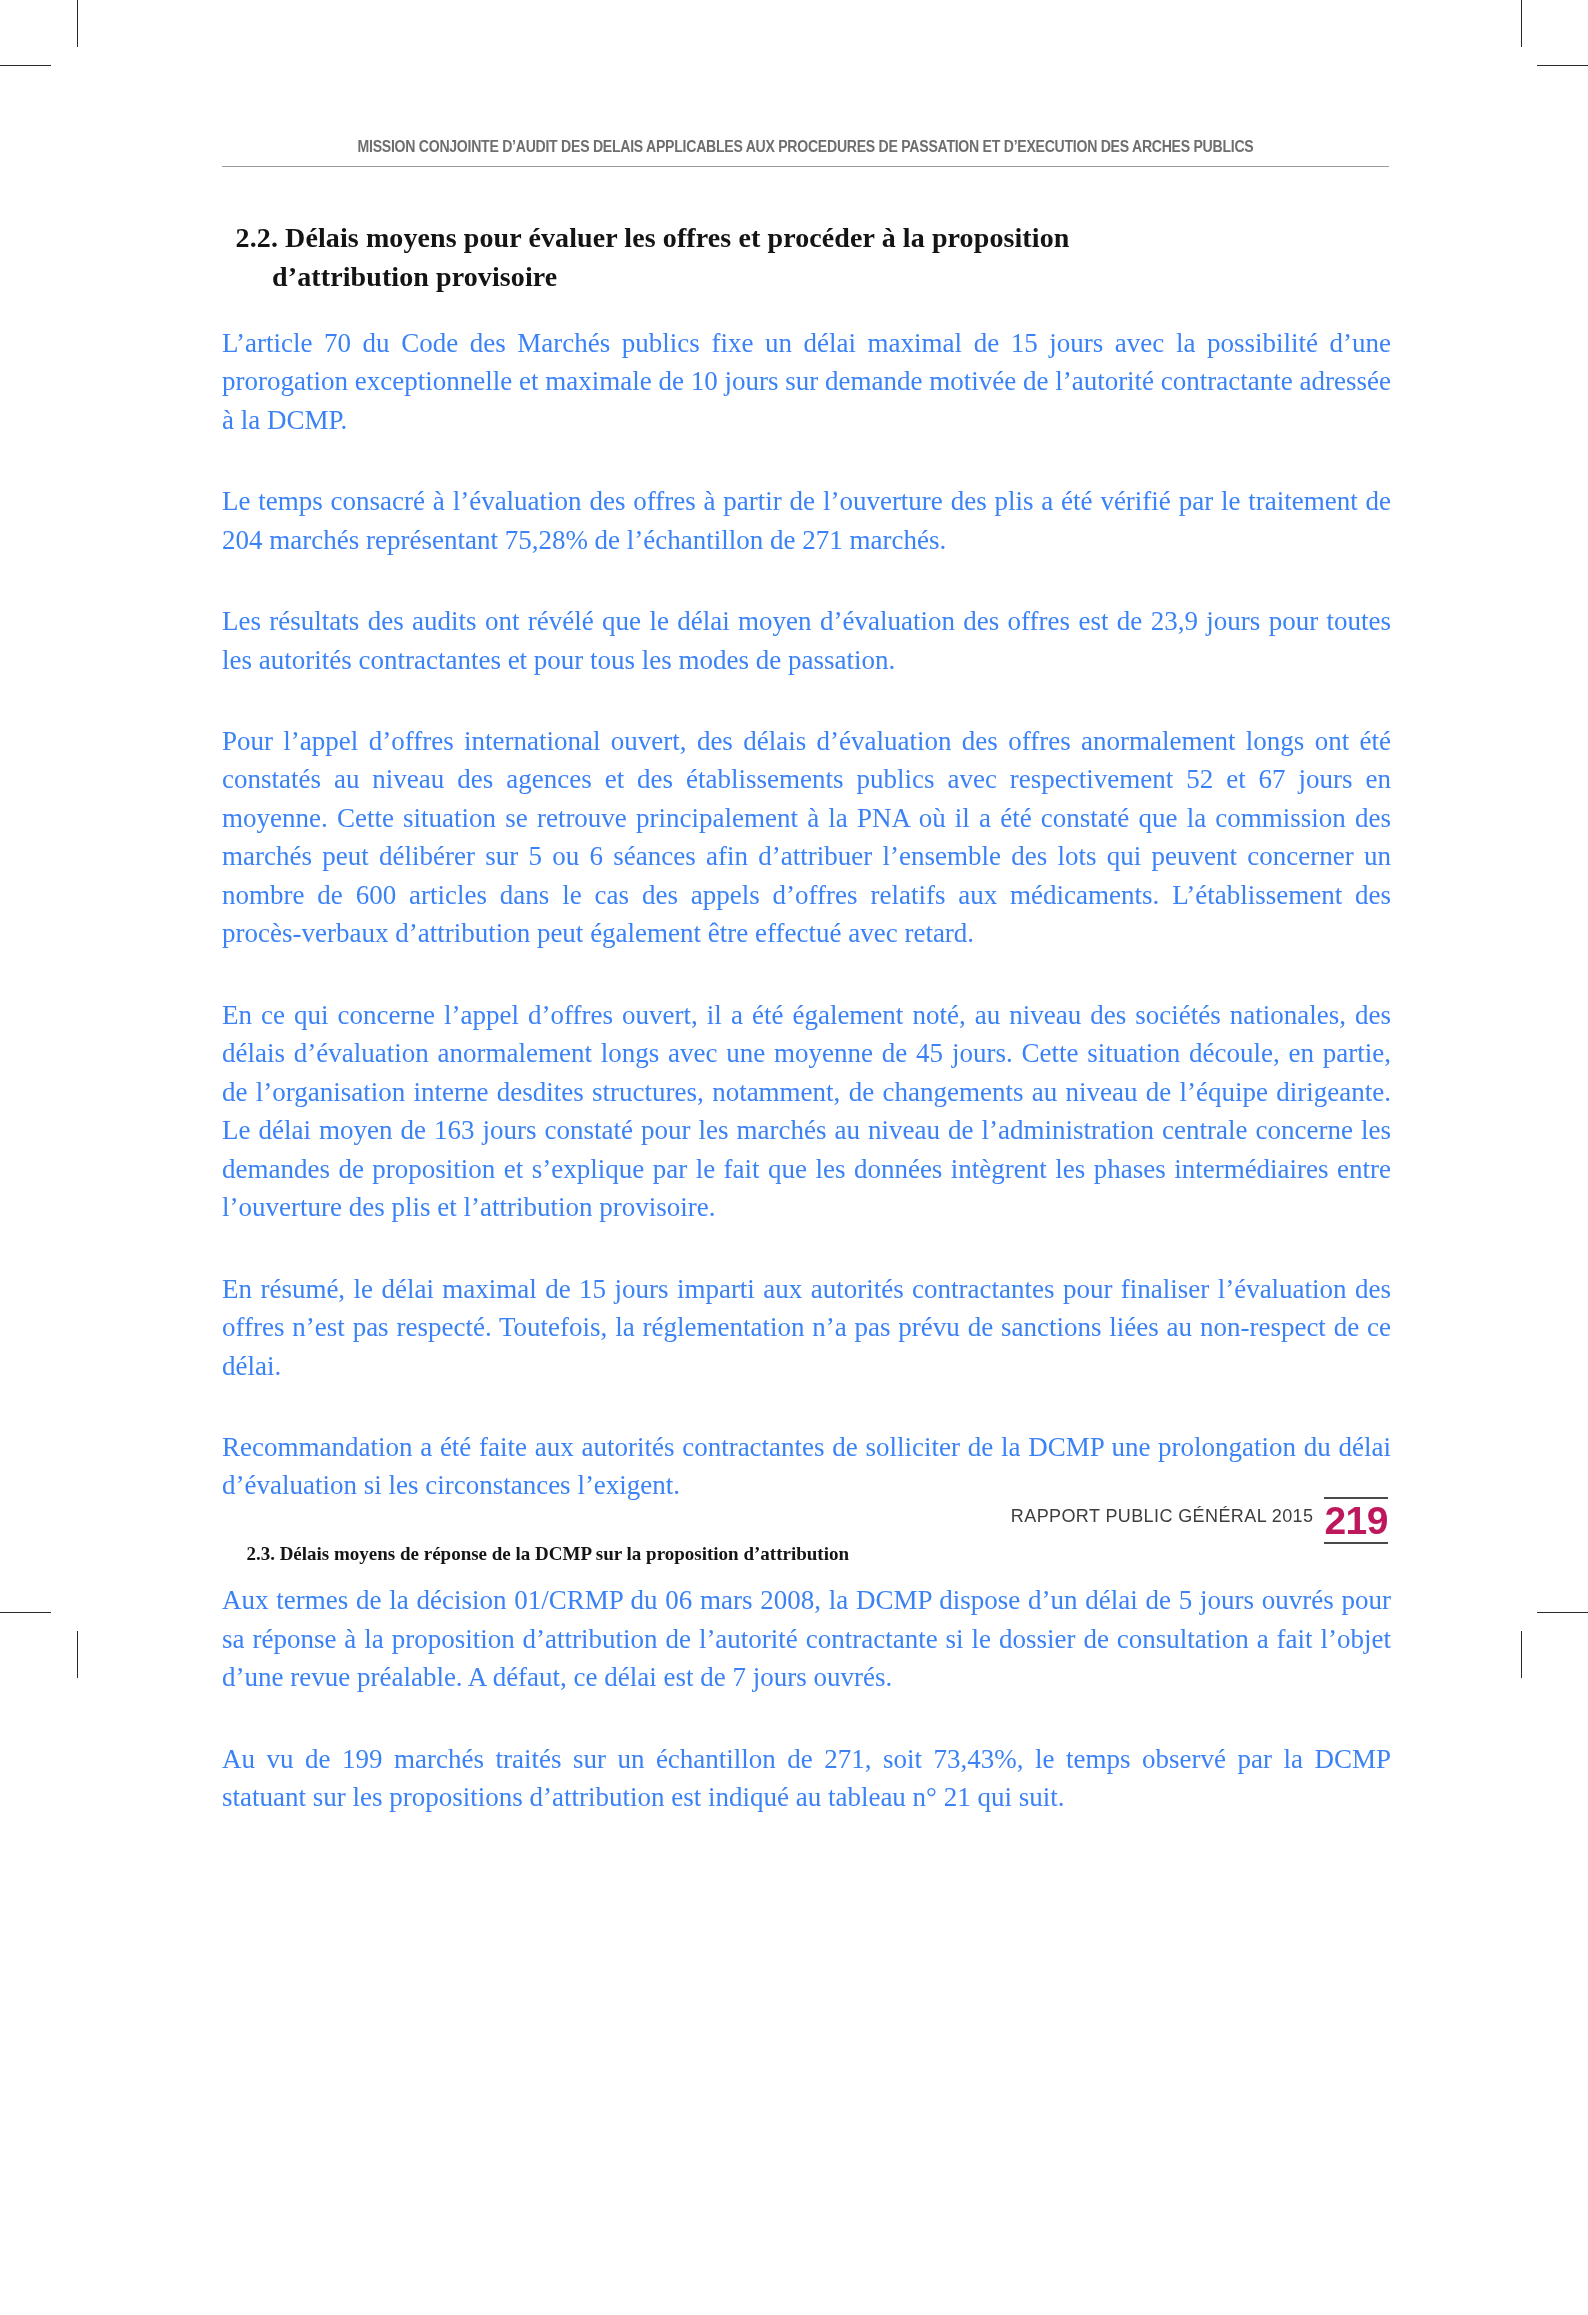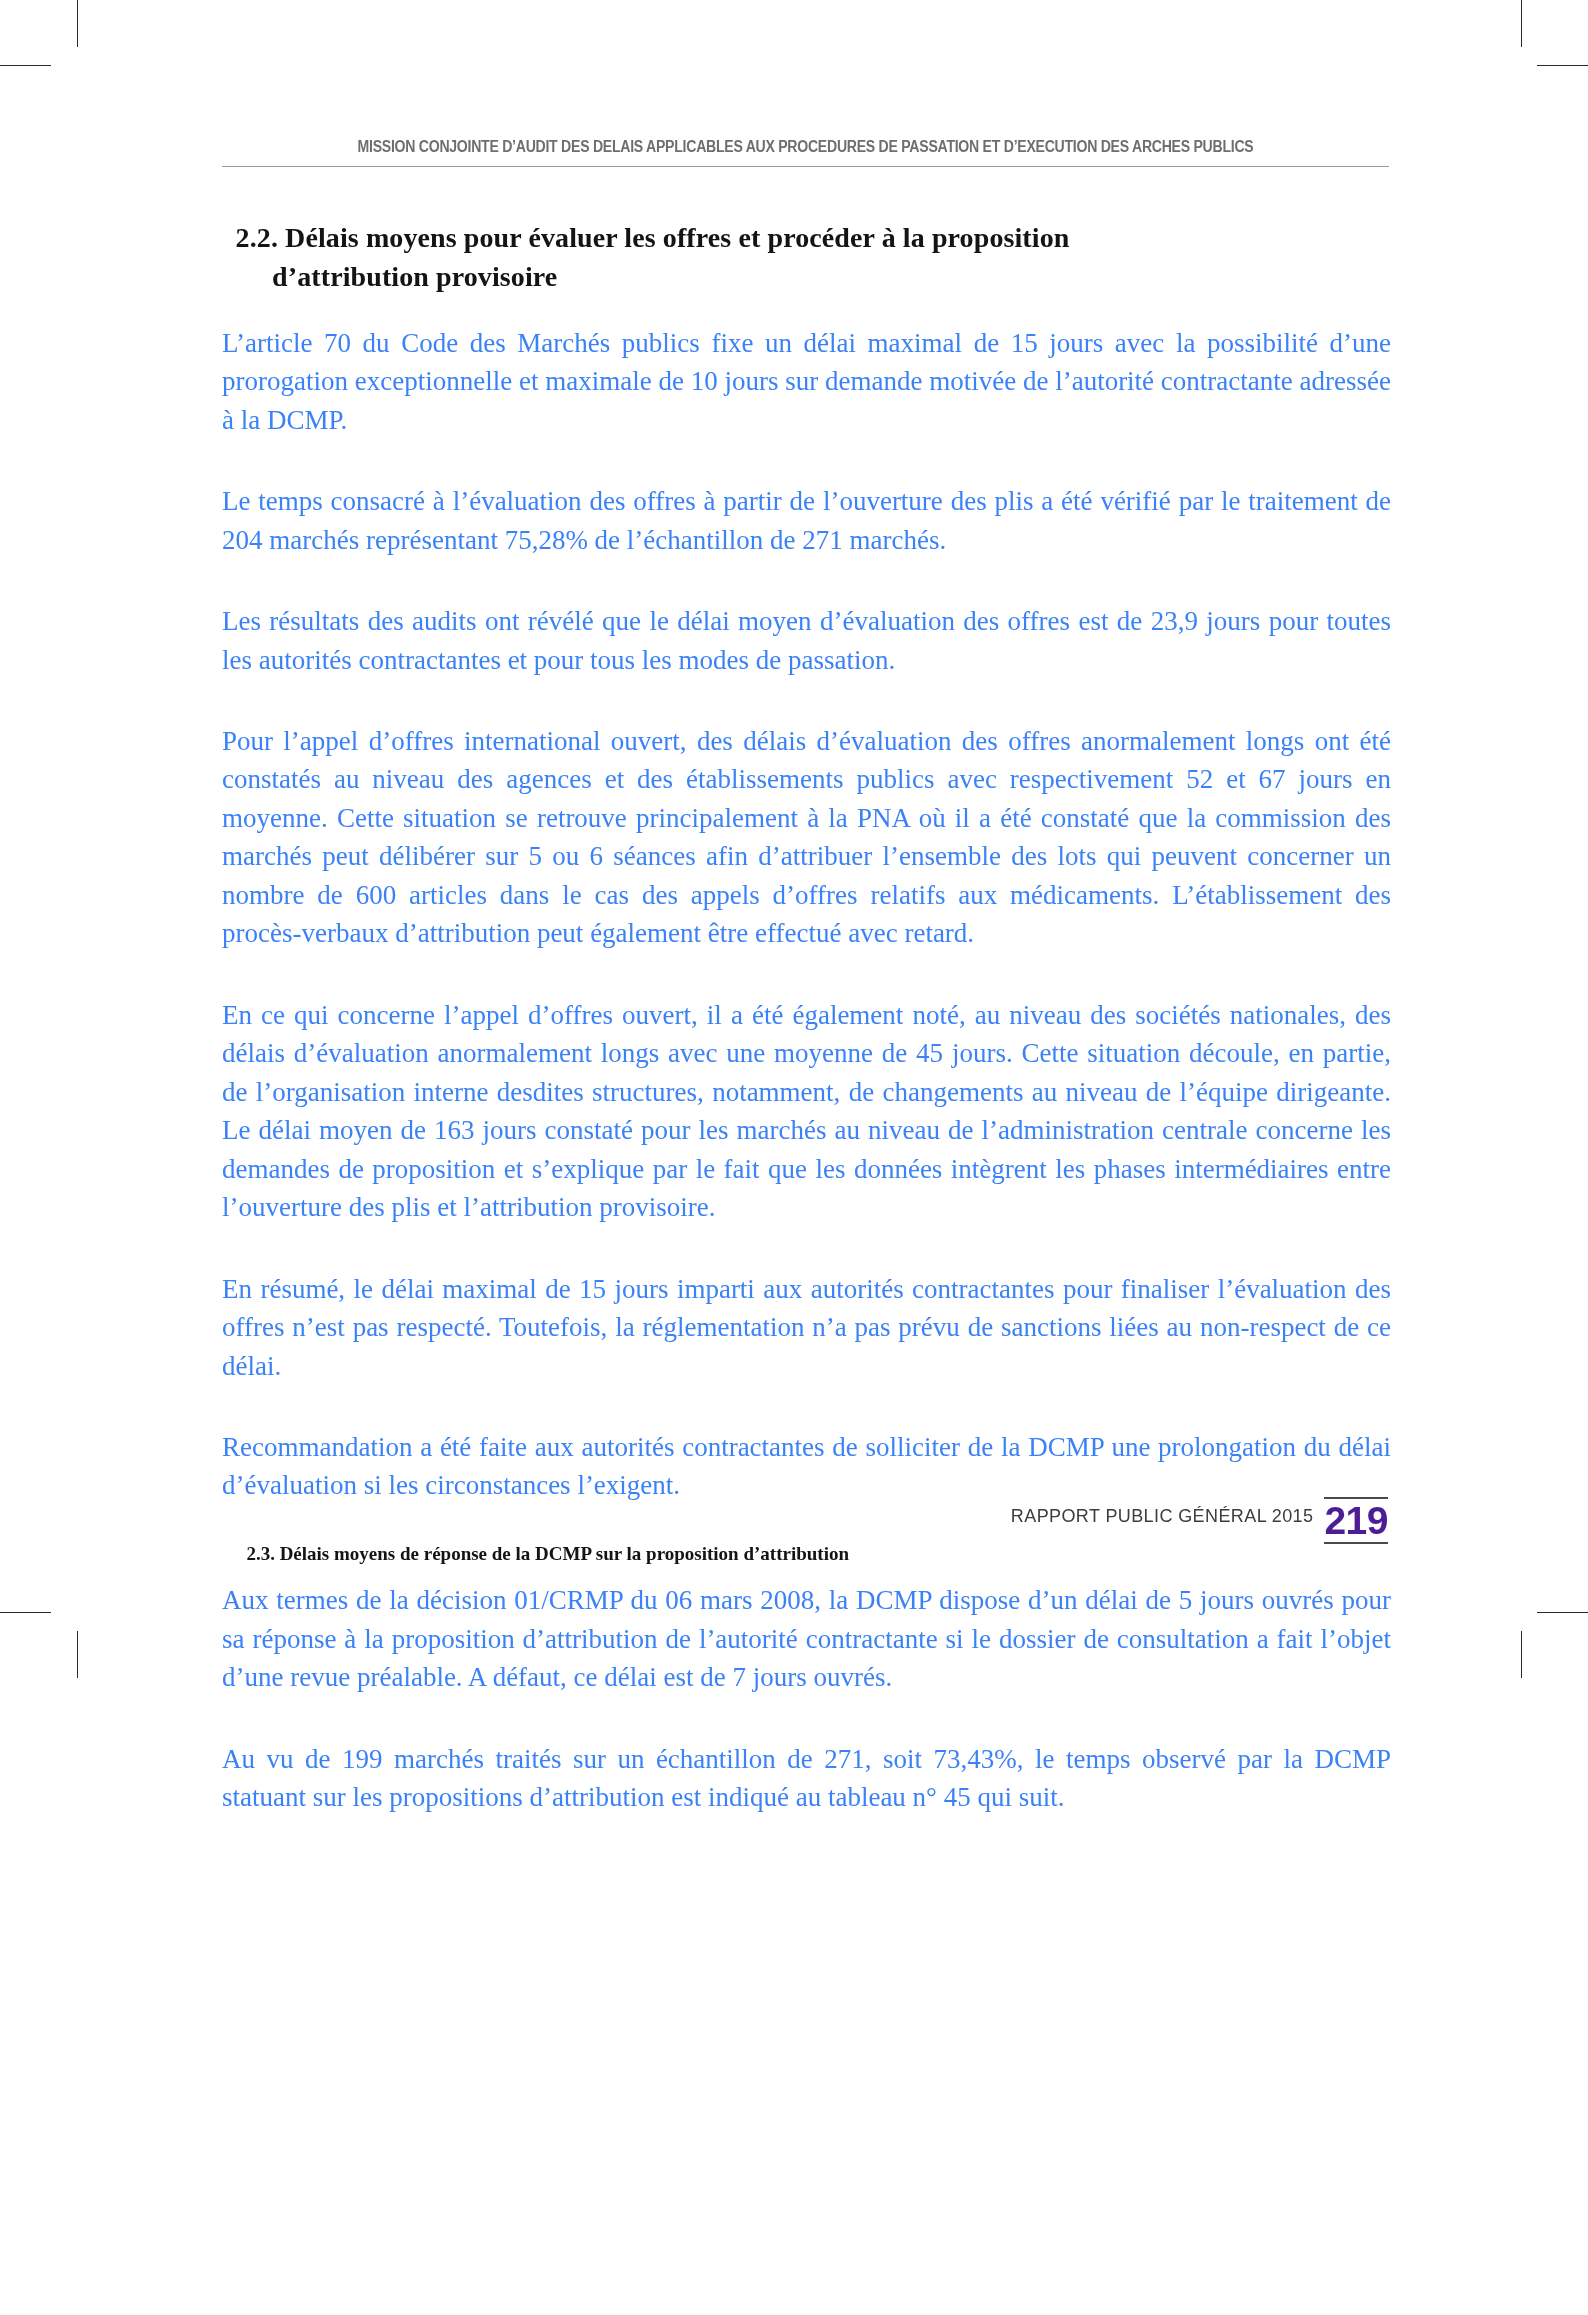--- a/index.html
+++ b/index.html
@@ -142,7 +142,7 @@
     font-weight: bold;
     font-size: 39px;
     line-height: 1;
-    color: #4c1d95;
+    color: #be185d;
     letter-spacing: -0.5px;
     border-top: 2.3px solid #4a4a4a;
     border-bottom: 2.3px solid #4a4a4a;

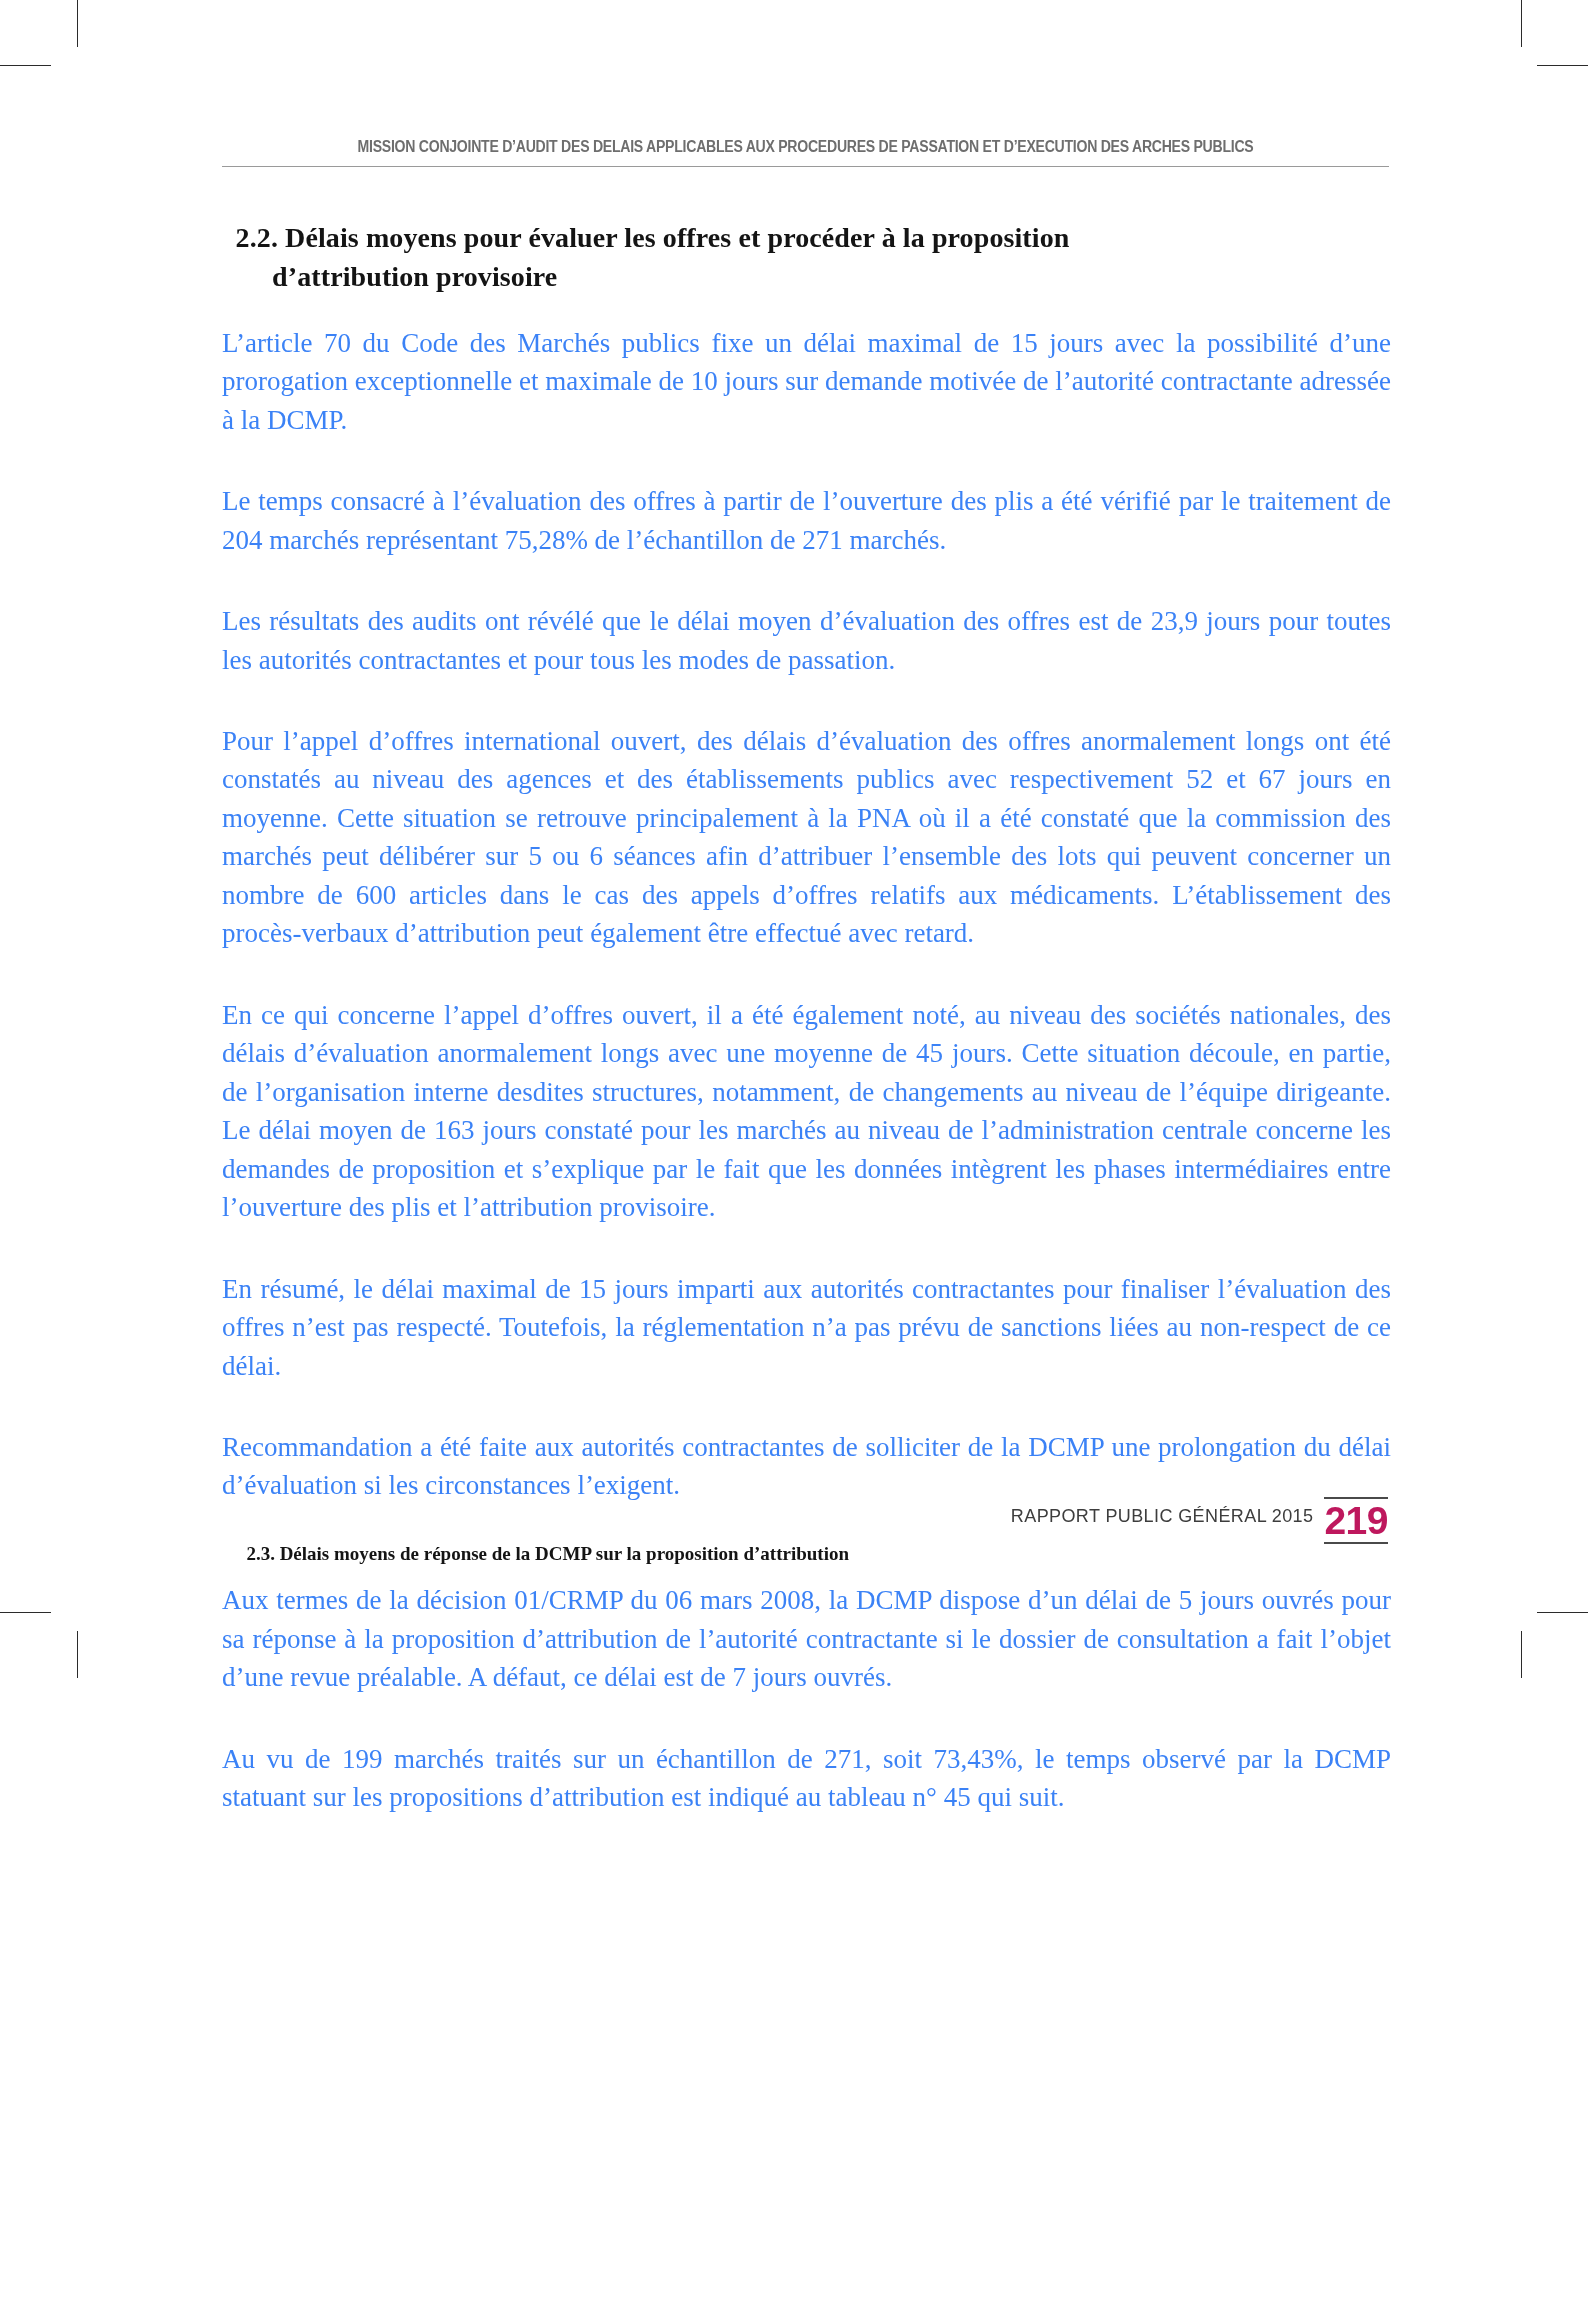--- a/index.html
+++ b/index.html
@@ -201,7 +201,7 @@
     <p class="body">Aux termes de la décision 01/CRMP du 06 mars 2008, la DCMP dispose d’un délai de 5 jours ouvrés pour sa réponse à la proposition d’attribution de l’autorité contractante si le dossier de consultation a fait l’objet d’une revue préalable. A défaut, ce délai est de 7 jours ouvrés.</p>
     <div class="gap-lg"></div>
 
-    <p class="body">Au vu de 199 marchés traités sur un échantillon de 271, soit 73,43%, le temps observé par la DCMP statuant sur les propositions d’attribution est indiqué au tableau n° 45 qui suit.</p>
+    <p class="body">Au vu de 199 marchés traités sur un échantillon de 271, soit 73,43%, le temps observé par la DCMP statuant sur les propositions d’attribution est indiqué au tableau n° 21 qui suit.</p>
 
   </div>
 

